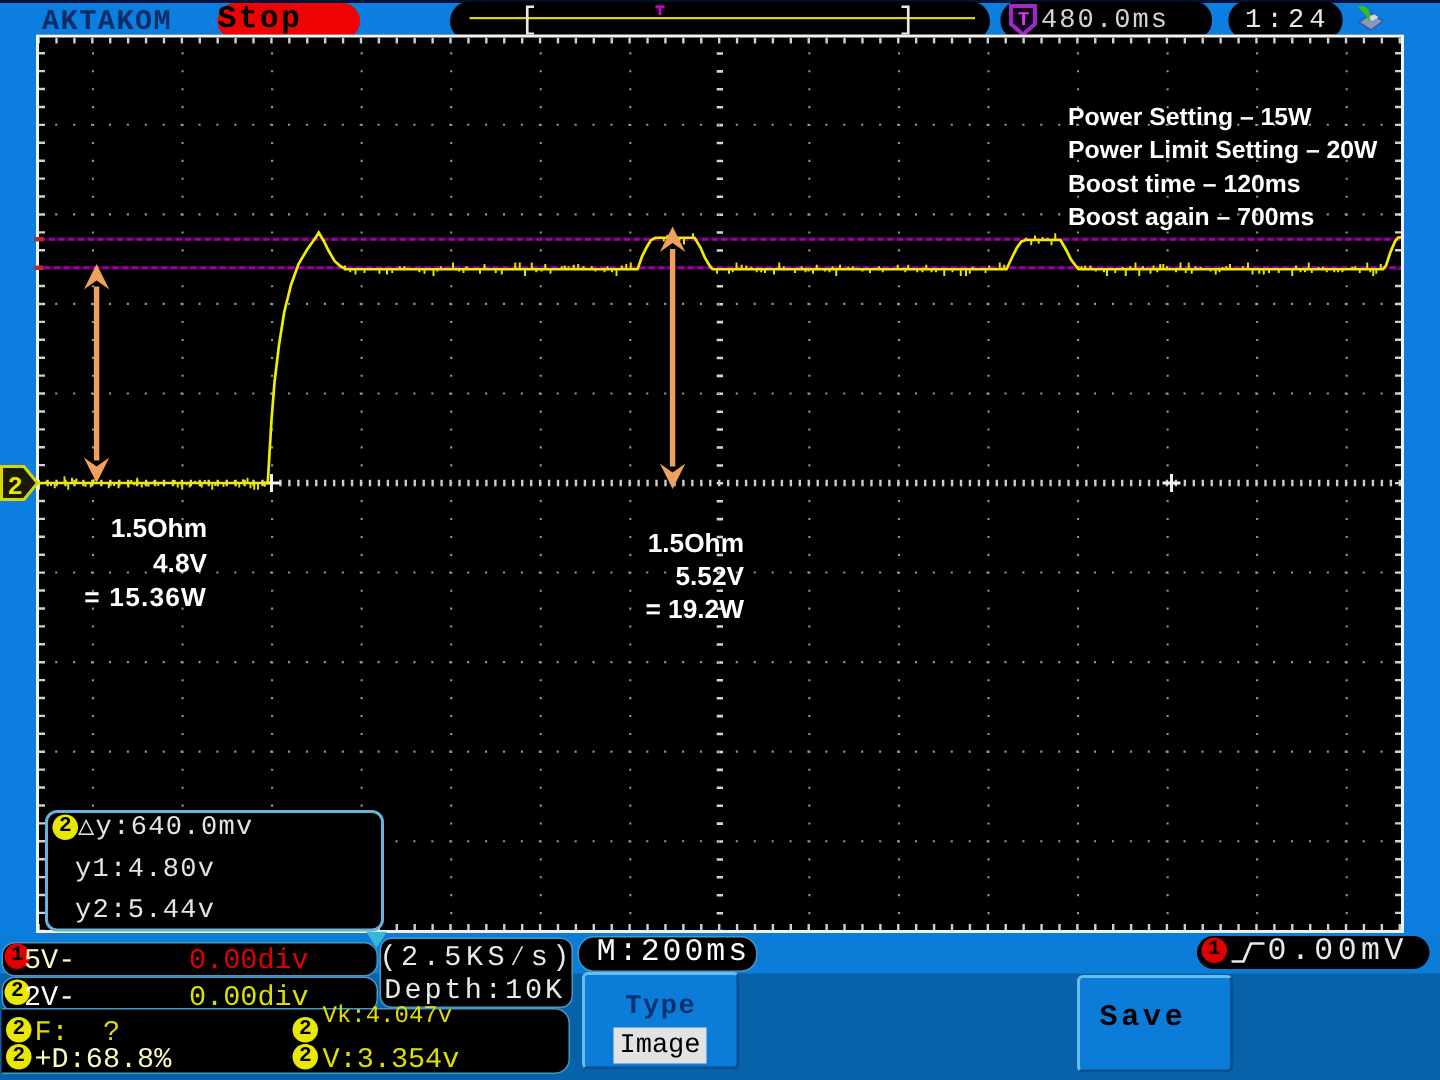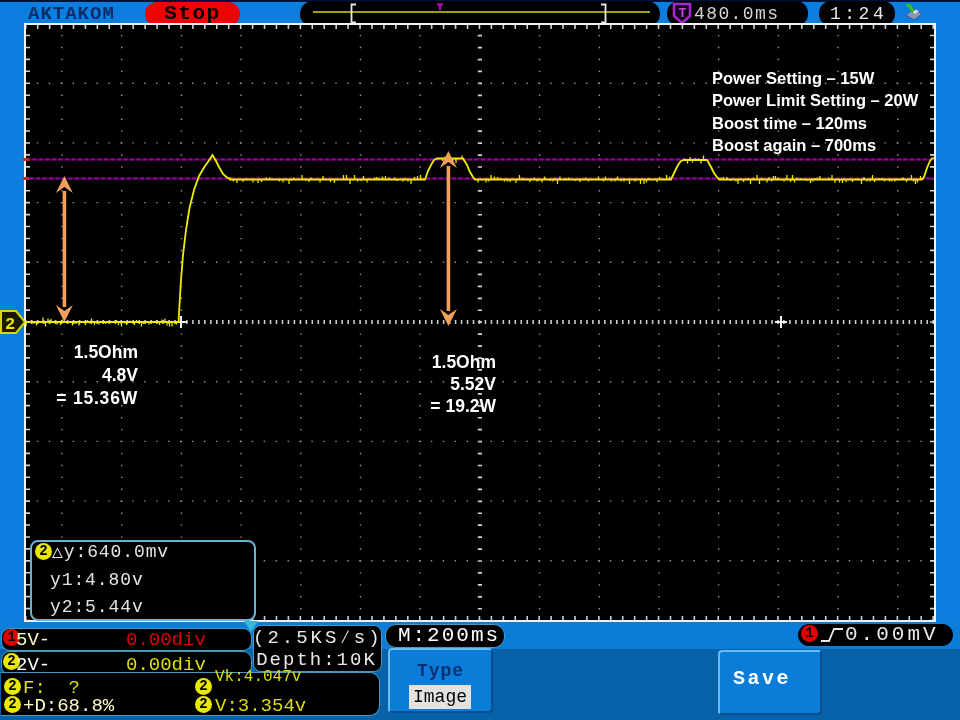--- a/index.html
+++ b/index.html
@@ -20,7 +20,7 @@
   <div class="abs" style="left:28px;top:3px;font-size:19px;font-weight:bold;letter-spacing:1px;color:#0e2c68;">AKTAKOM</div>
 
   <div class="abs" style="left:145px;top:2px;width:95px;height:24px;border-radius:12px;background:#ee0202;
-       text-align:center;color:#000;font-size:21px;font-weight:bold;letter-spacing:1.5px;line-height:23px;">Stop</div>
+       color:#000;font-size:21px;font-weight:bold;letter-spacing:1.5px;line-height:23px;">Stop</div>
 
   <div class="pill" style="left:300px;top:0.5px;width:360px;height:26px;border-radius:13px;"></div>
   <svg class="abs" style="left:300px;top:0.5px;" width="360" height="26">

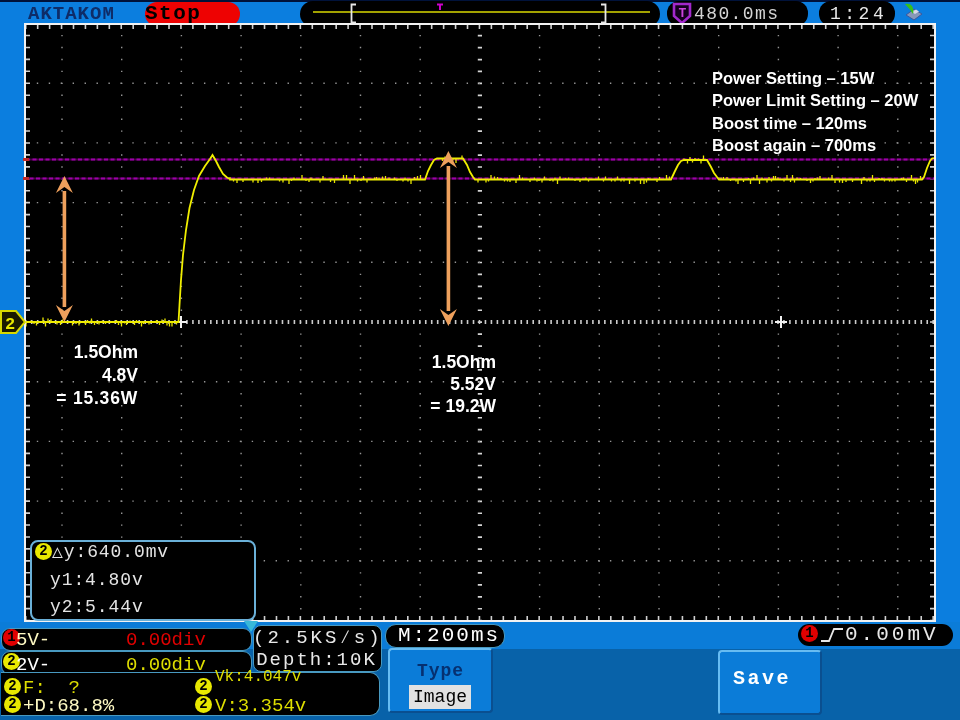--- a/index.html
+++ b/index.html
@@ -158,7 +158,7 @@
        font-size:18px;color:#000;line-height:24px;">Image</div>
   <div class="abs" style="left:718px;top:650px;width:100px;height:61px;background:#0b7cd8;
        border:2px solid;border-color:#67bcf2 #0a4f90 #0a4f90 #67bcf2;border-radius:4px;"></div>
-  <div class="abs" style="left:718px;top:667px;width:88px;text-align:center;font-size:20px;font-weight:bold;letter-spacing:2.5px;color:#ffffff;">Save</div>
+  <div class="abs" style="left:718px;top:667px;width:88px;text-align:center;font-size:20px;font-weight:bold;letter-spacing:2.5px;color:#000000;">Save</div>
 
 </div>
 </body></html>

